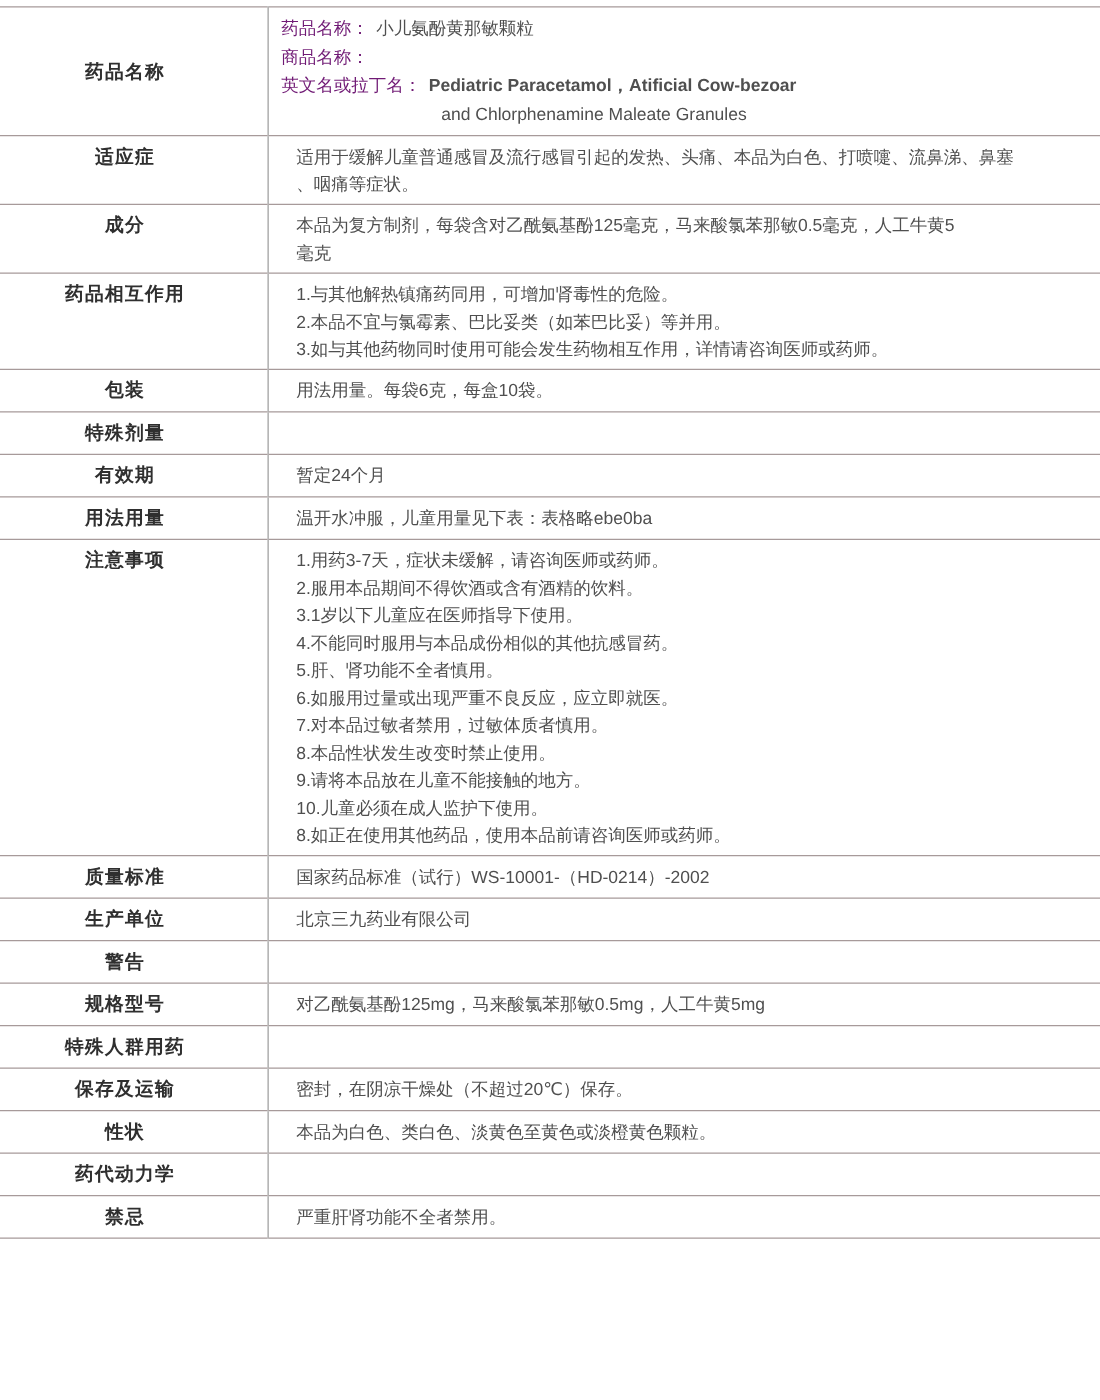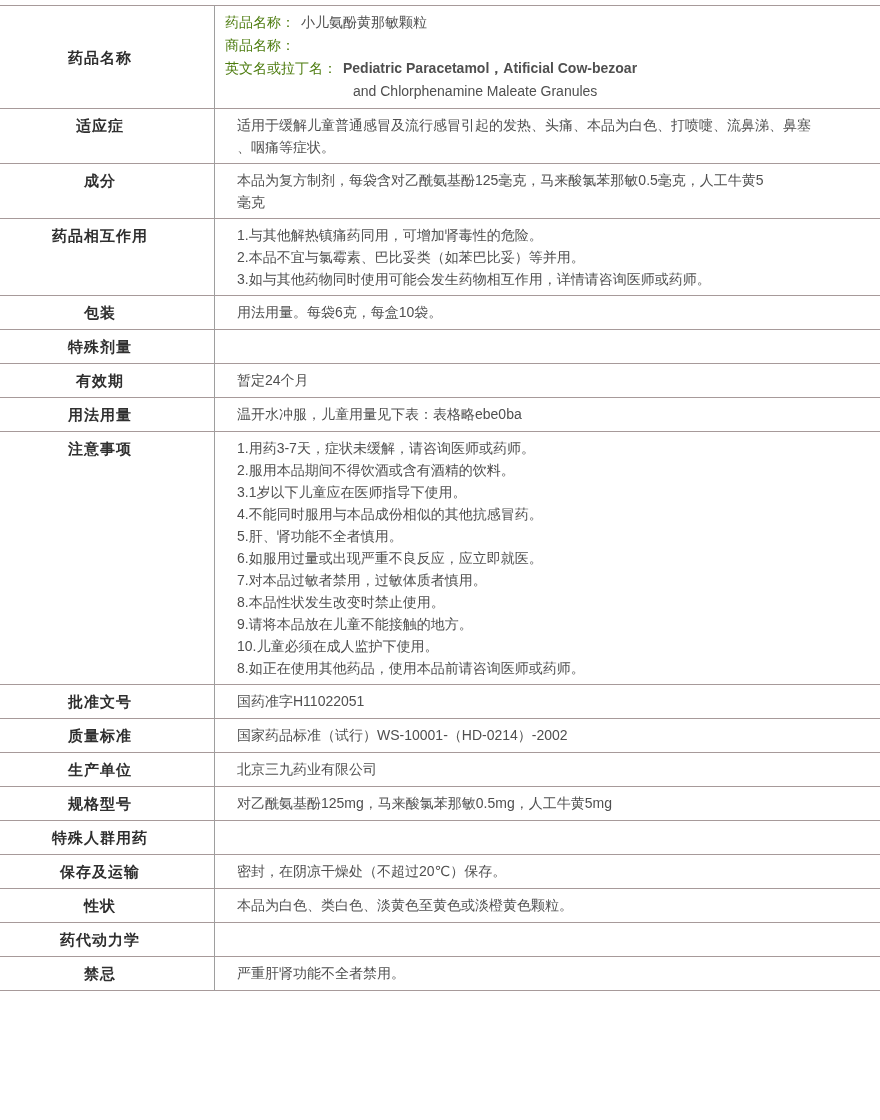--- a/index.html
+++ b/index.html
@@ -62,7 +62,7 @@
     align-items: flex-start;
   }
   .field-key {
-    color: #4d7c0f;
+    color: #701a75;
     flex: 0 0 auto;
     margin-right: 6px;
   }

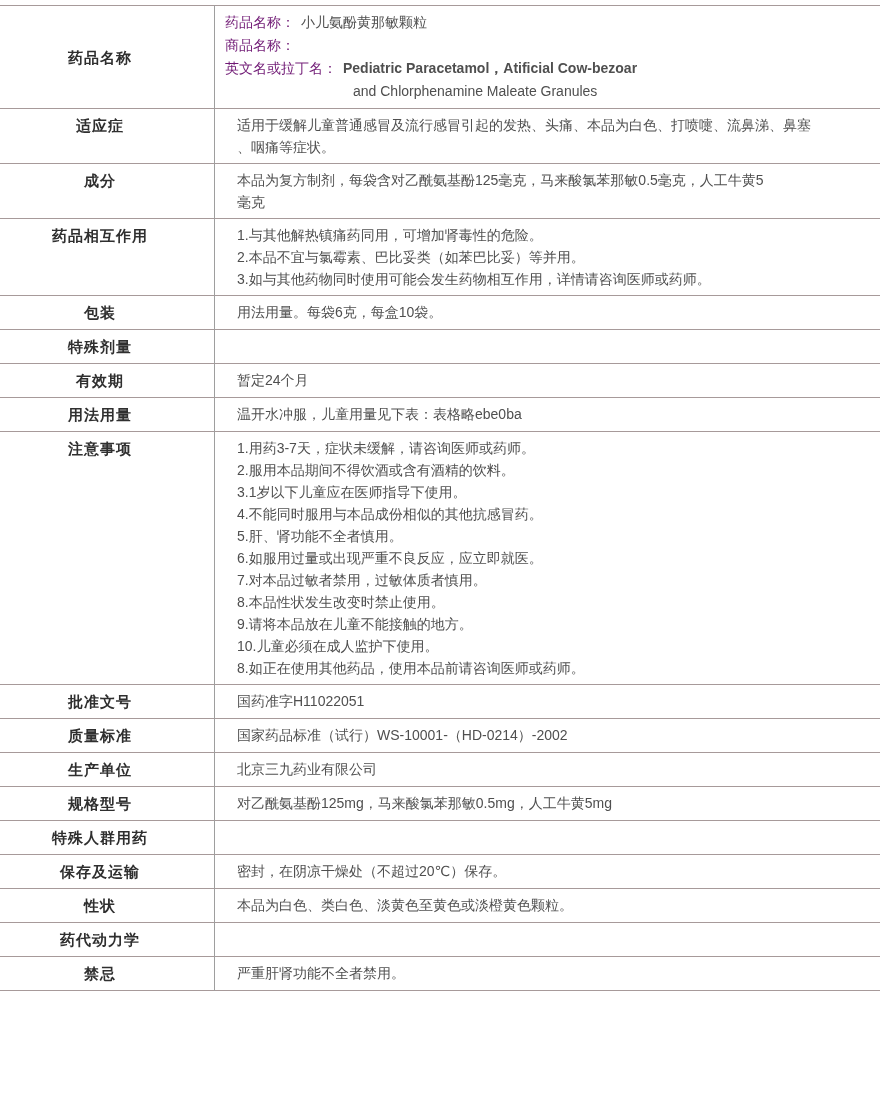--- a/index.html
+++ b/index.html
@@ -160,12 +160,6 @@
           </td>
         </tr>
         <tr>
-          <th>批准文号</th>
-          <td>
-            <div class="content-line">国药准字H11022051</div>
-          </td>
-        </tr>
-        <tr>
           <th>质量标准</th>
           <td>
             <div class="content-line">国家药品标准（试行）WS-10001-（HD-0214）-2002</div>

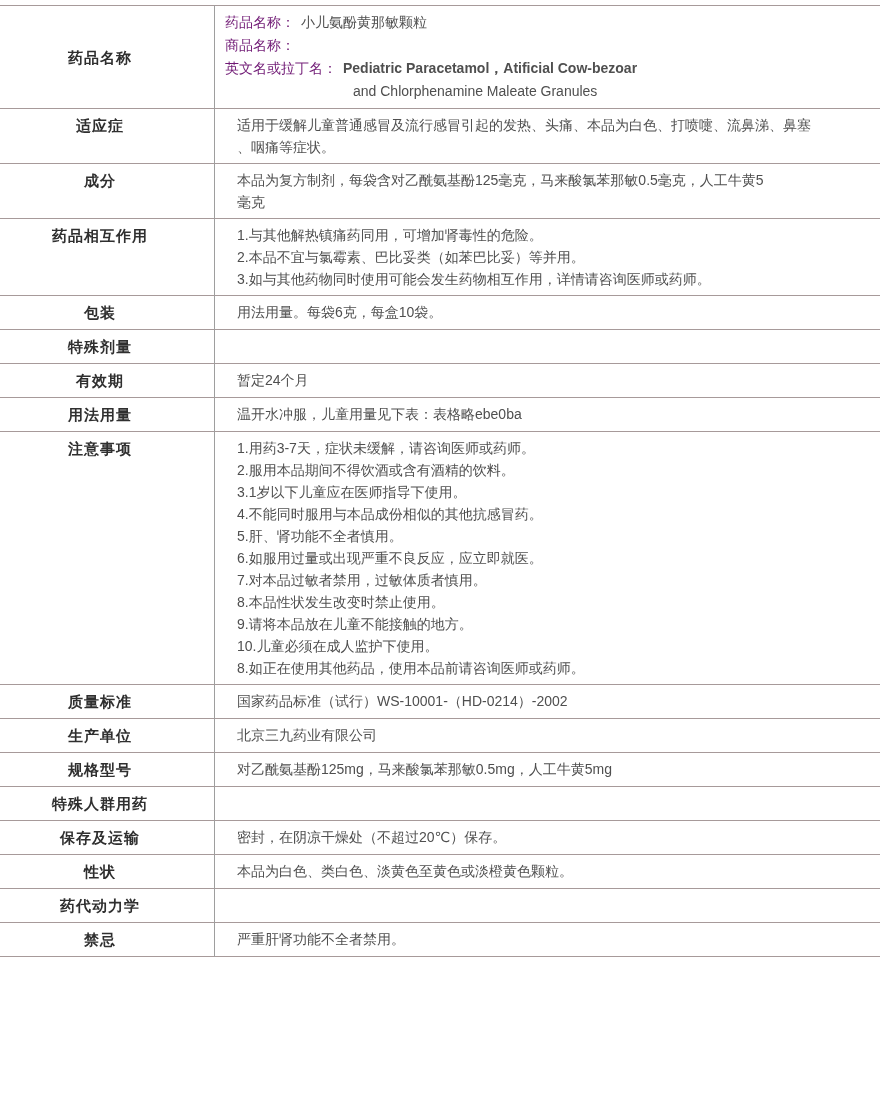--- a/index.html
+++ b/index.html
@@ -172,6 +172,10 @@
           </td>
         </tr>
         <tr>
+          <th>警告</th>
+          <td></td>
+        </tr>
+        <tr>
           <th>规格型号</th>
           <td>
             <div class="content-line">对乙酰氨基酚125mg，马来酸氯苯那敏0.5mg，人工牛黄5mg</div>

